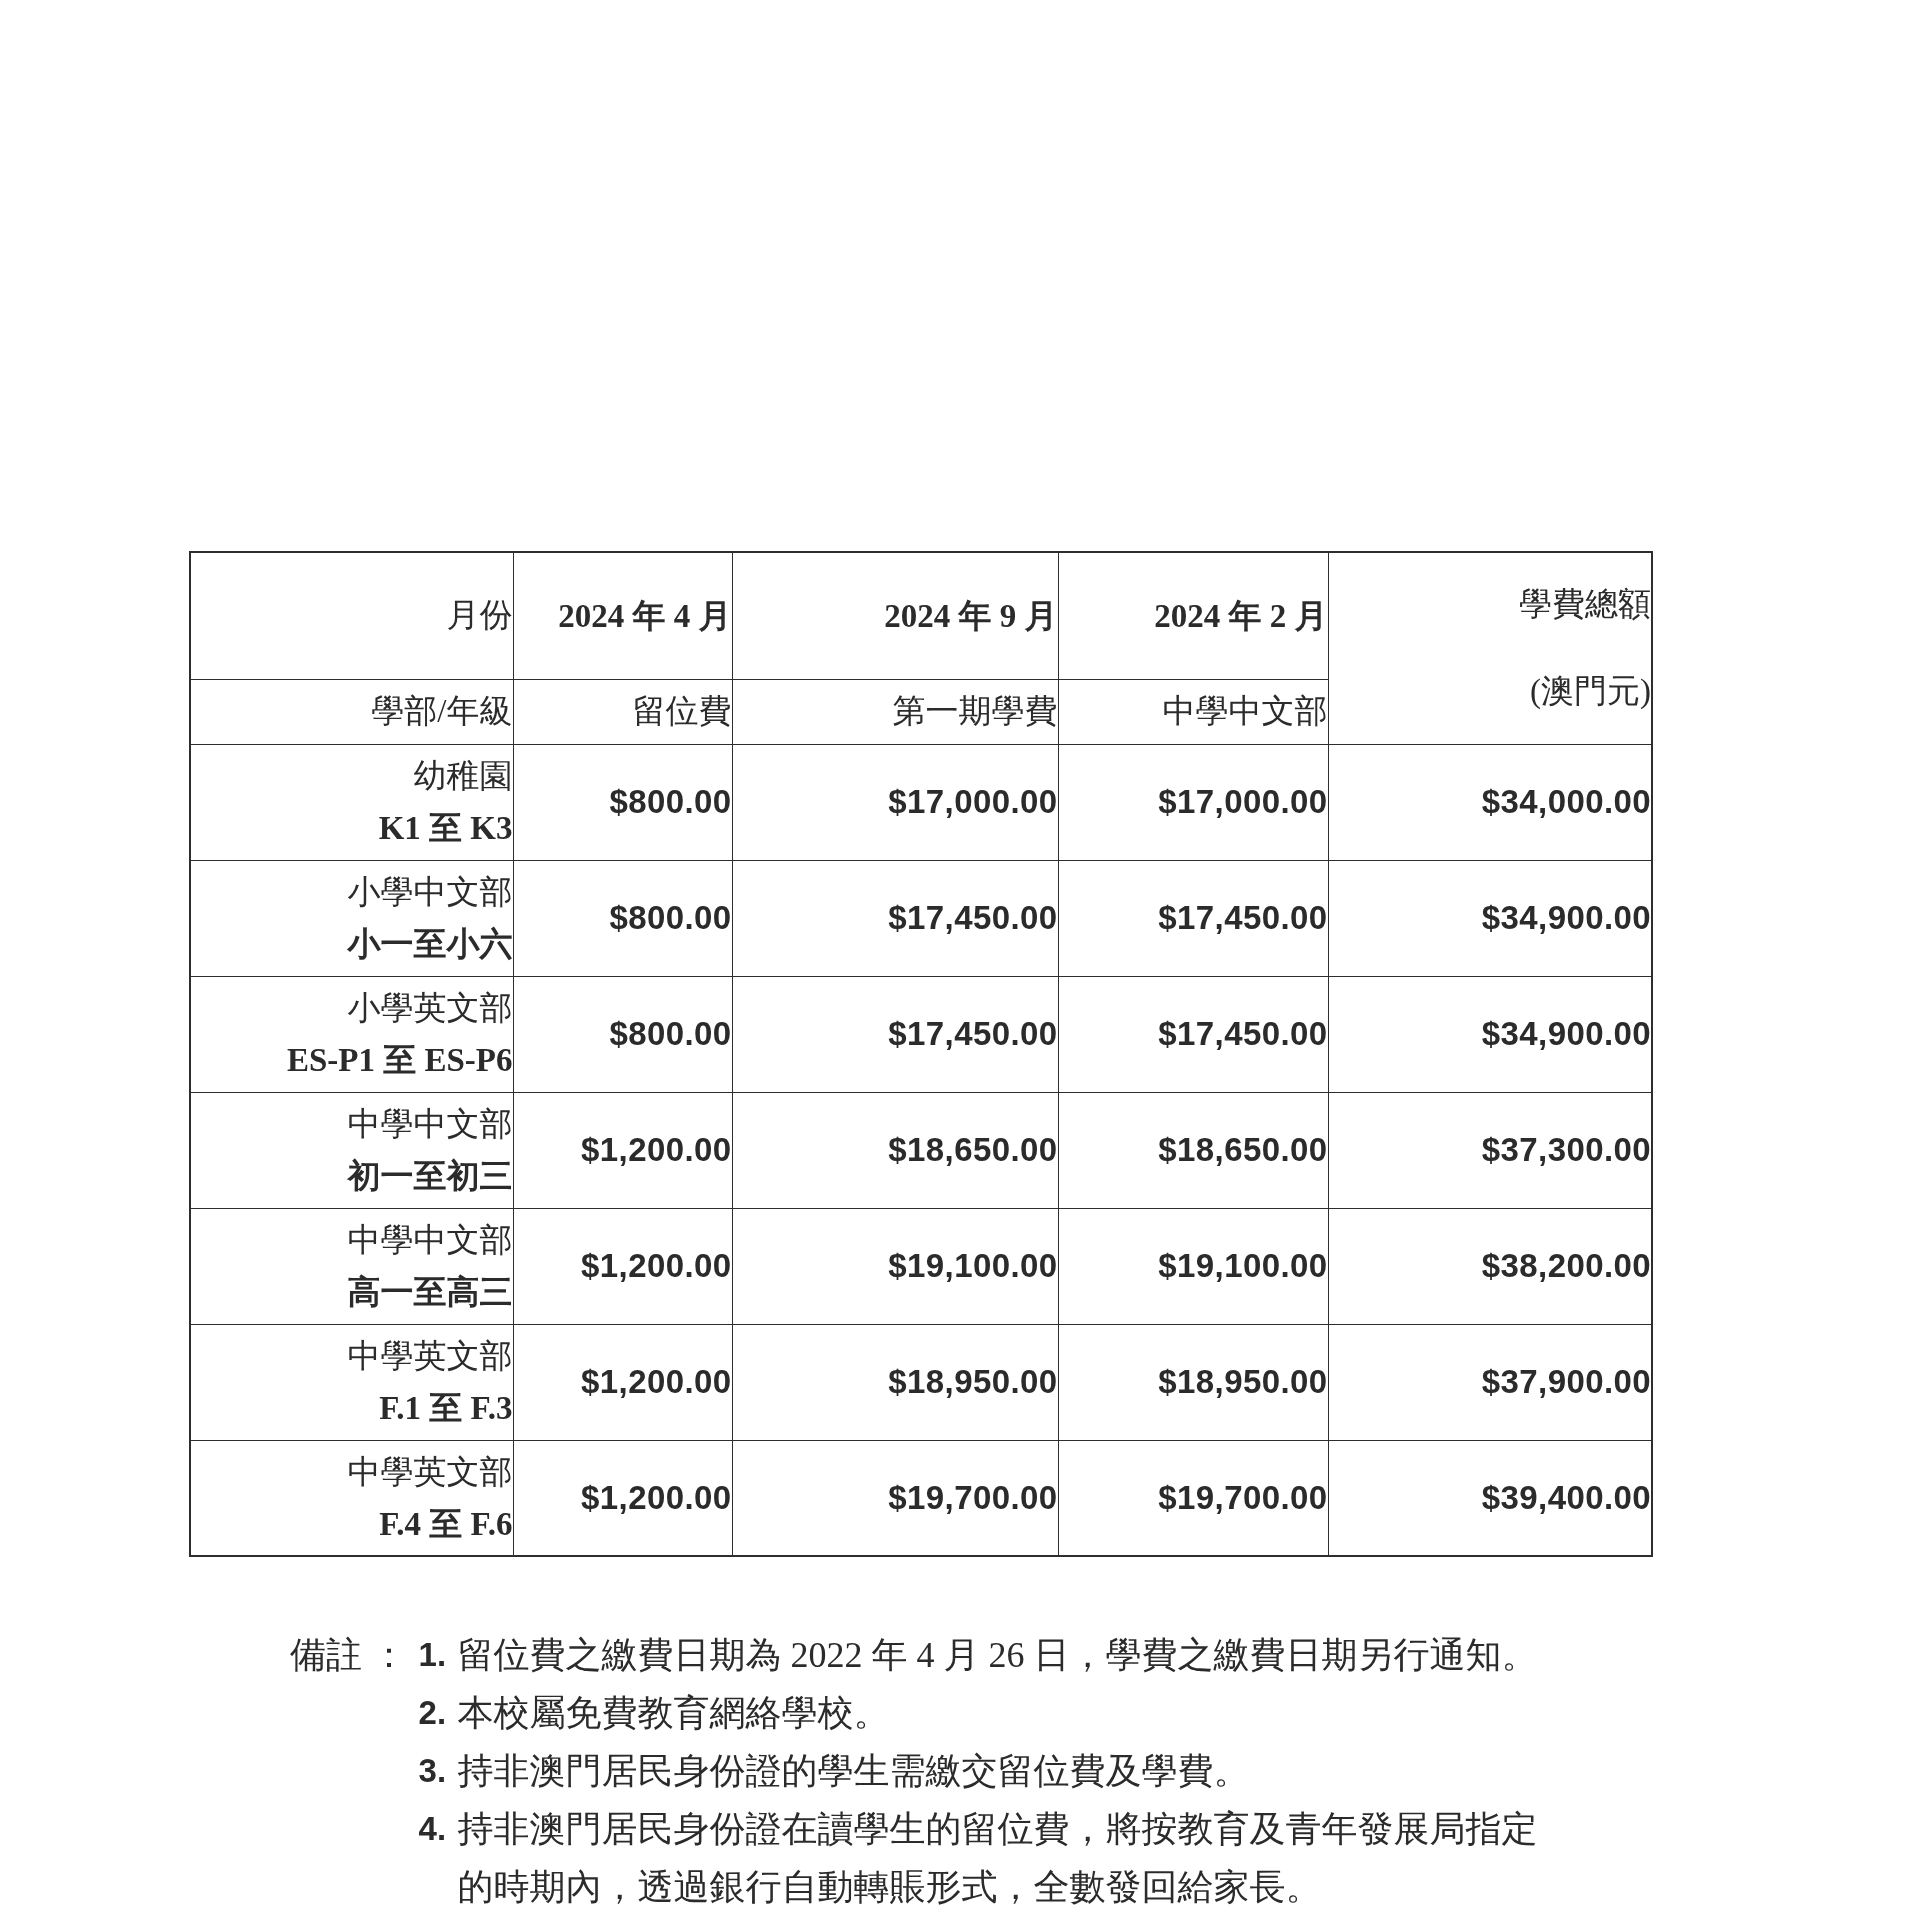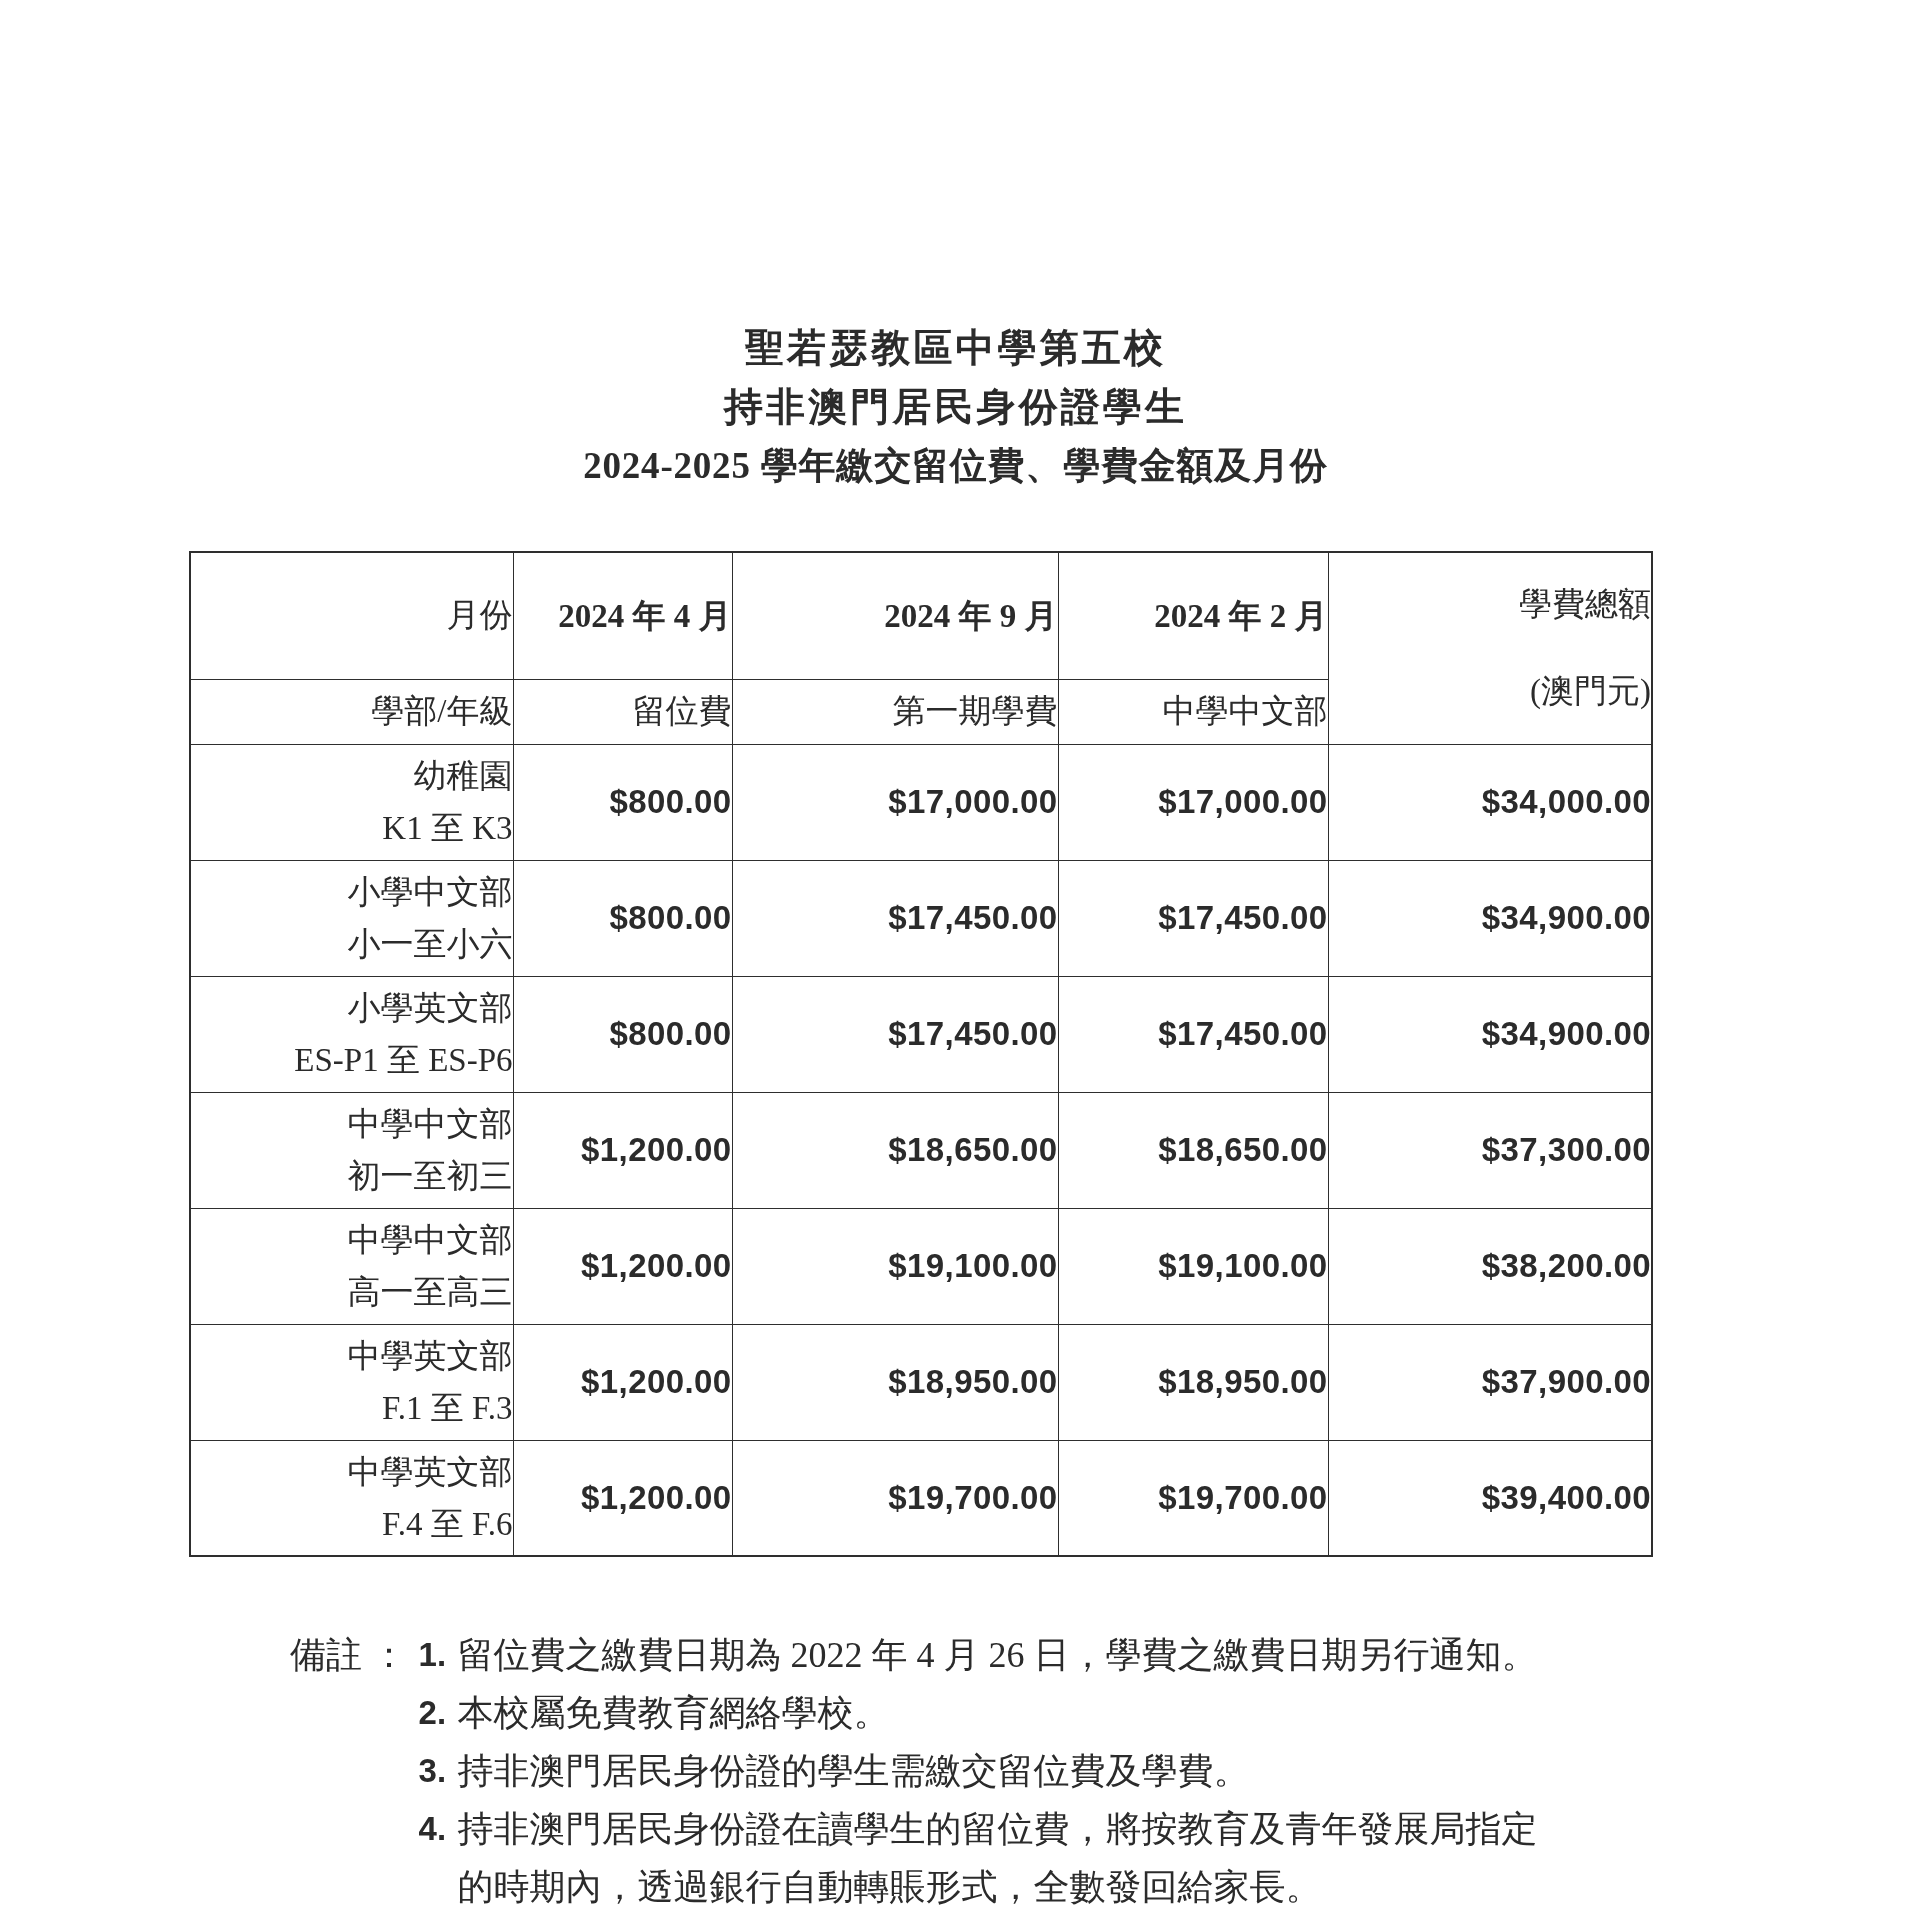--- a/index.html
+++ b/index.html
@@ -55,11 +55,6 @@
 
 <div class="page">
 
-  <div class="title-block">
-    <div class="title-l1">聖若瑟教區中學第五校</div>
-    <div class="title-l2">持非澳門居民身份證學生</div>
-    <div class="title-l3">2024-2025 學年繳交留位費、學費金額及月份</div>
-  </div>
 
   <table class="fees">
     <colgroup>

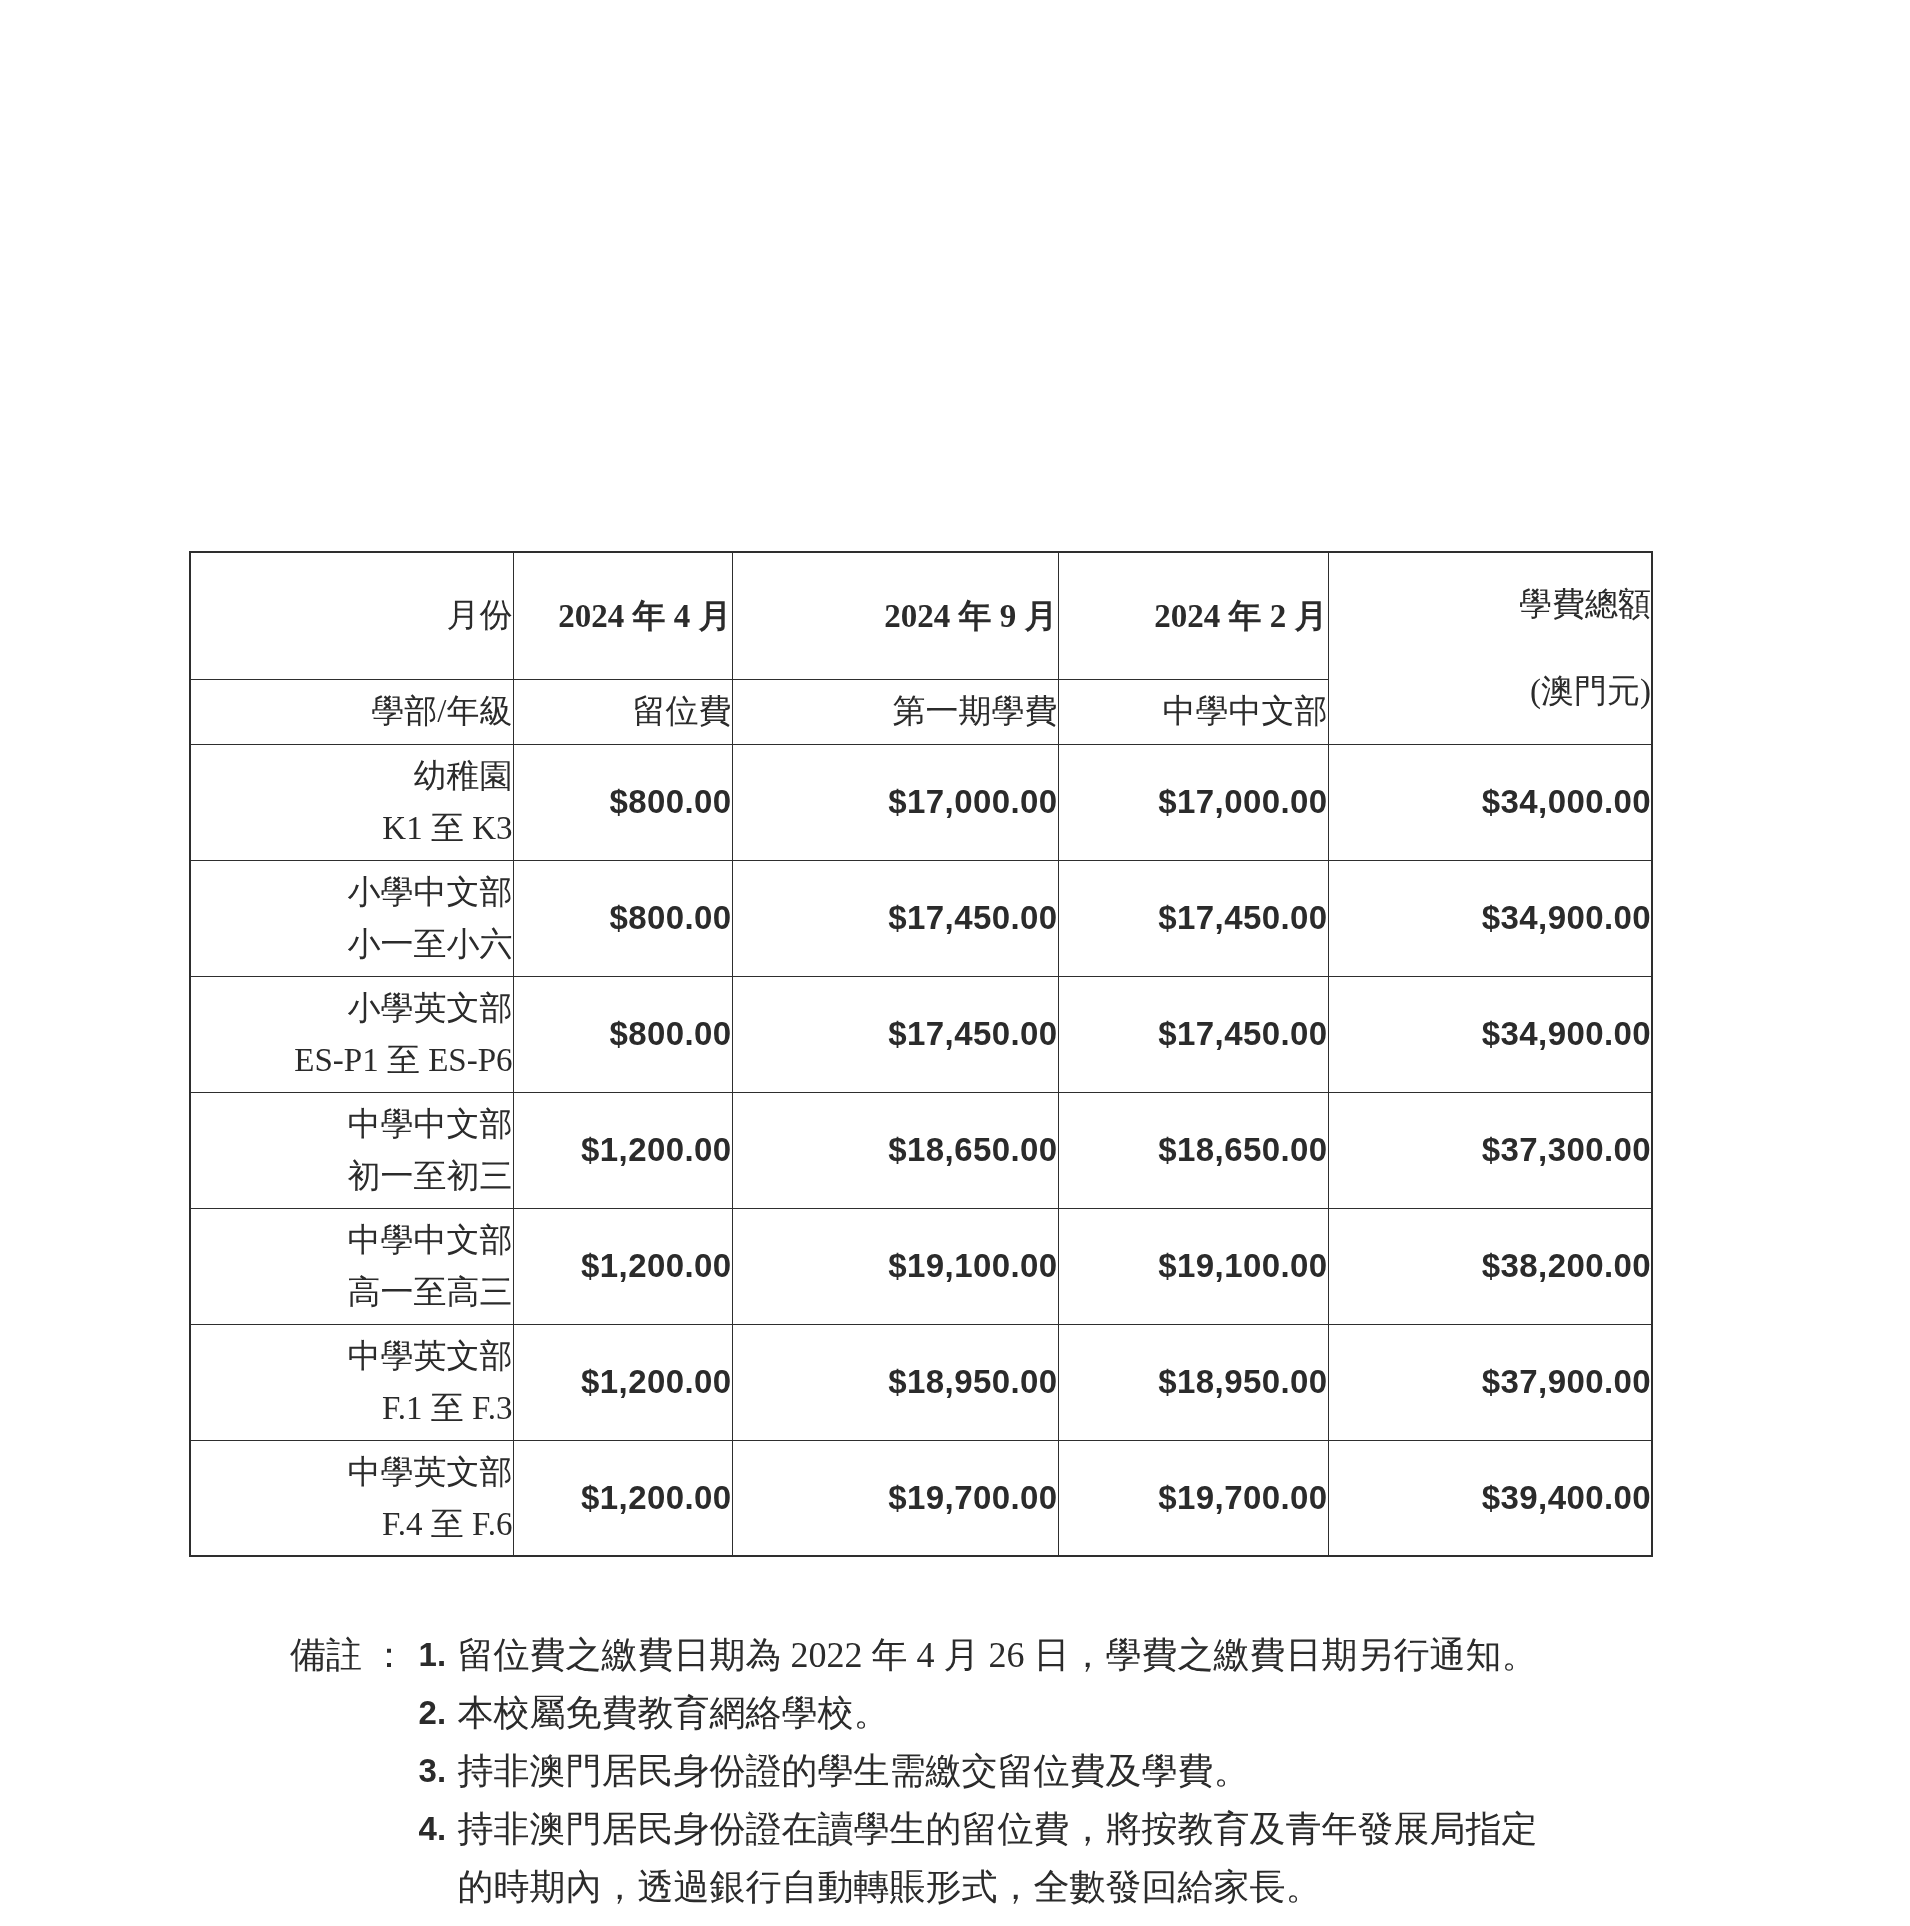--- a/index.html
+++ b/index.html
@@ -34,7 +34,7 @@
     vertical-align:top; padding-top:17px; letter-spacing:0.4px;
   }
   td.dept { vertical-align:top; padding-top:11.6px; line-height:52px; }
-  td.dept .grades { font-weight:400; }
+  td.dept .grades { font-weight:700; }
 
   
   .notes {

